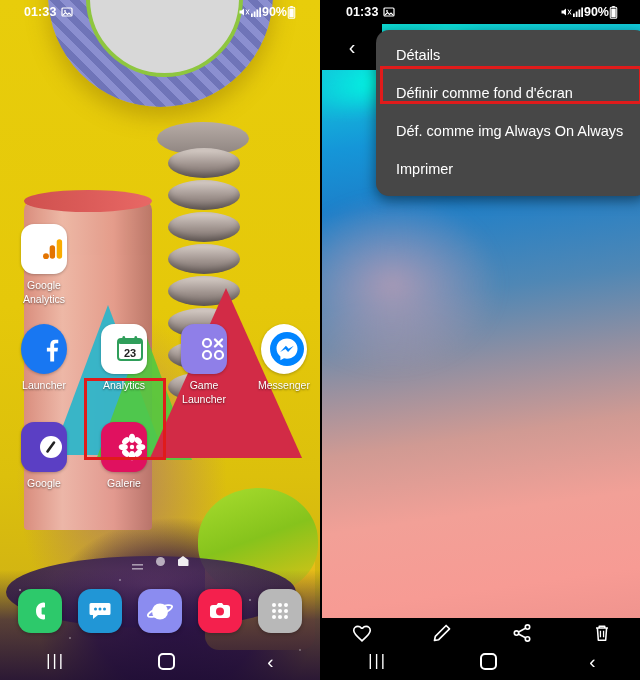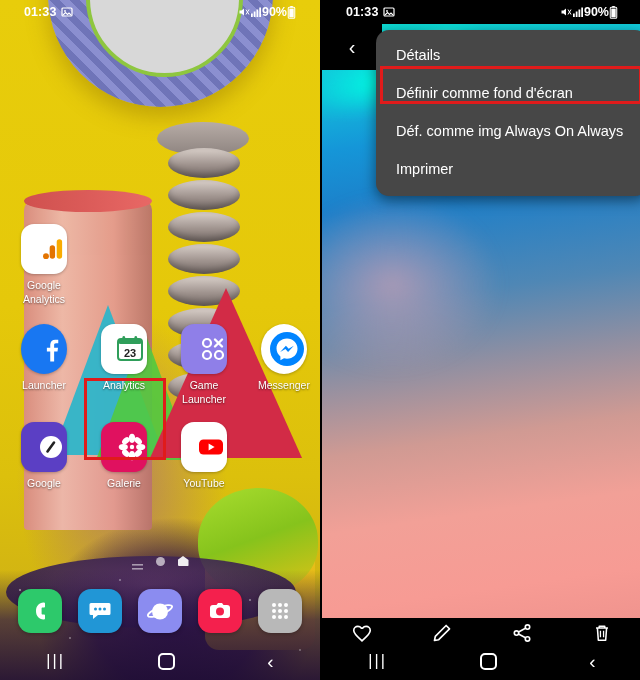--- a/index.html
+++ b/index.html
@@ -319,15 +319,6 @@
           <div class="lbl" style="white-space:pre-line">Galerie</div>
         </div>
 
-        <div class="app">
-          <div class="icon" style="background:#ffffff">
-            <svg width="32" height="32" viewBox="0 0 32 32">
-              <rect x="4" y="8.5" width="24" height="15" rx="4.5" fill="#ff0000"></rect>
-              <path d="M13.6 12.6v6.8l6-3.4z" fill="#fff"></path>
-            </svg>
-          </div>
-          <div class="lbl" style="white-space:pre-line">YouTube</div>
-        </div>
       </div>
     </div>
 

